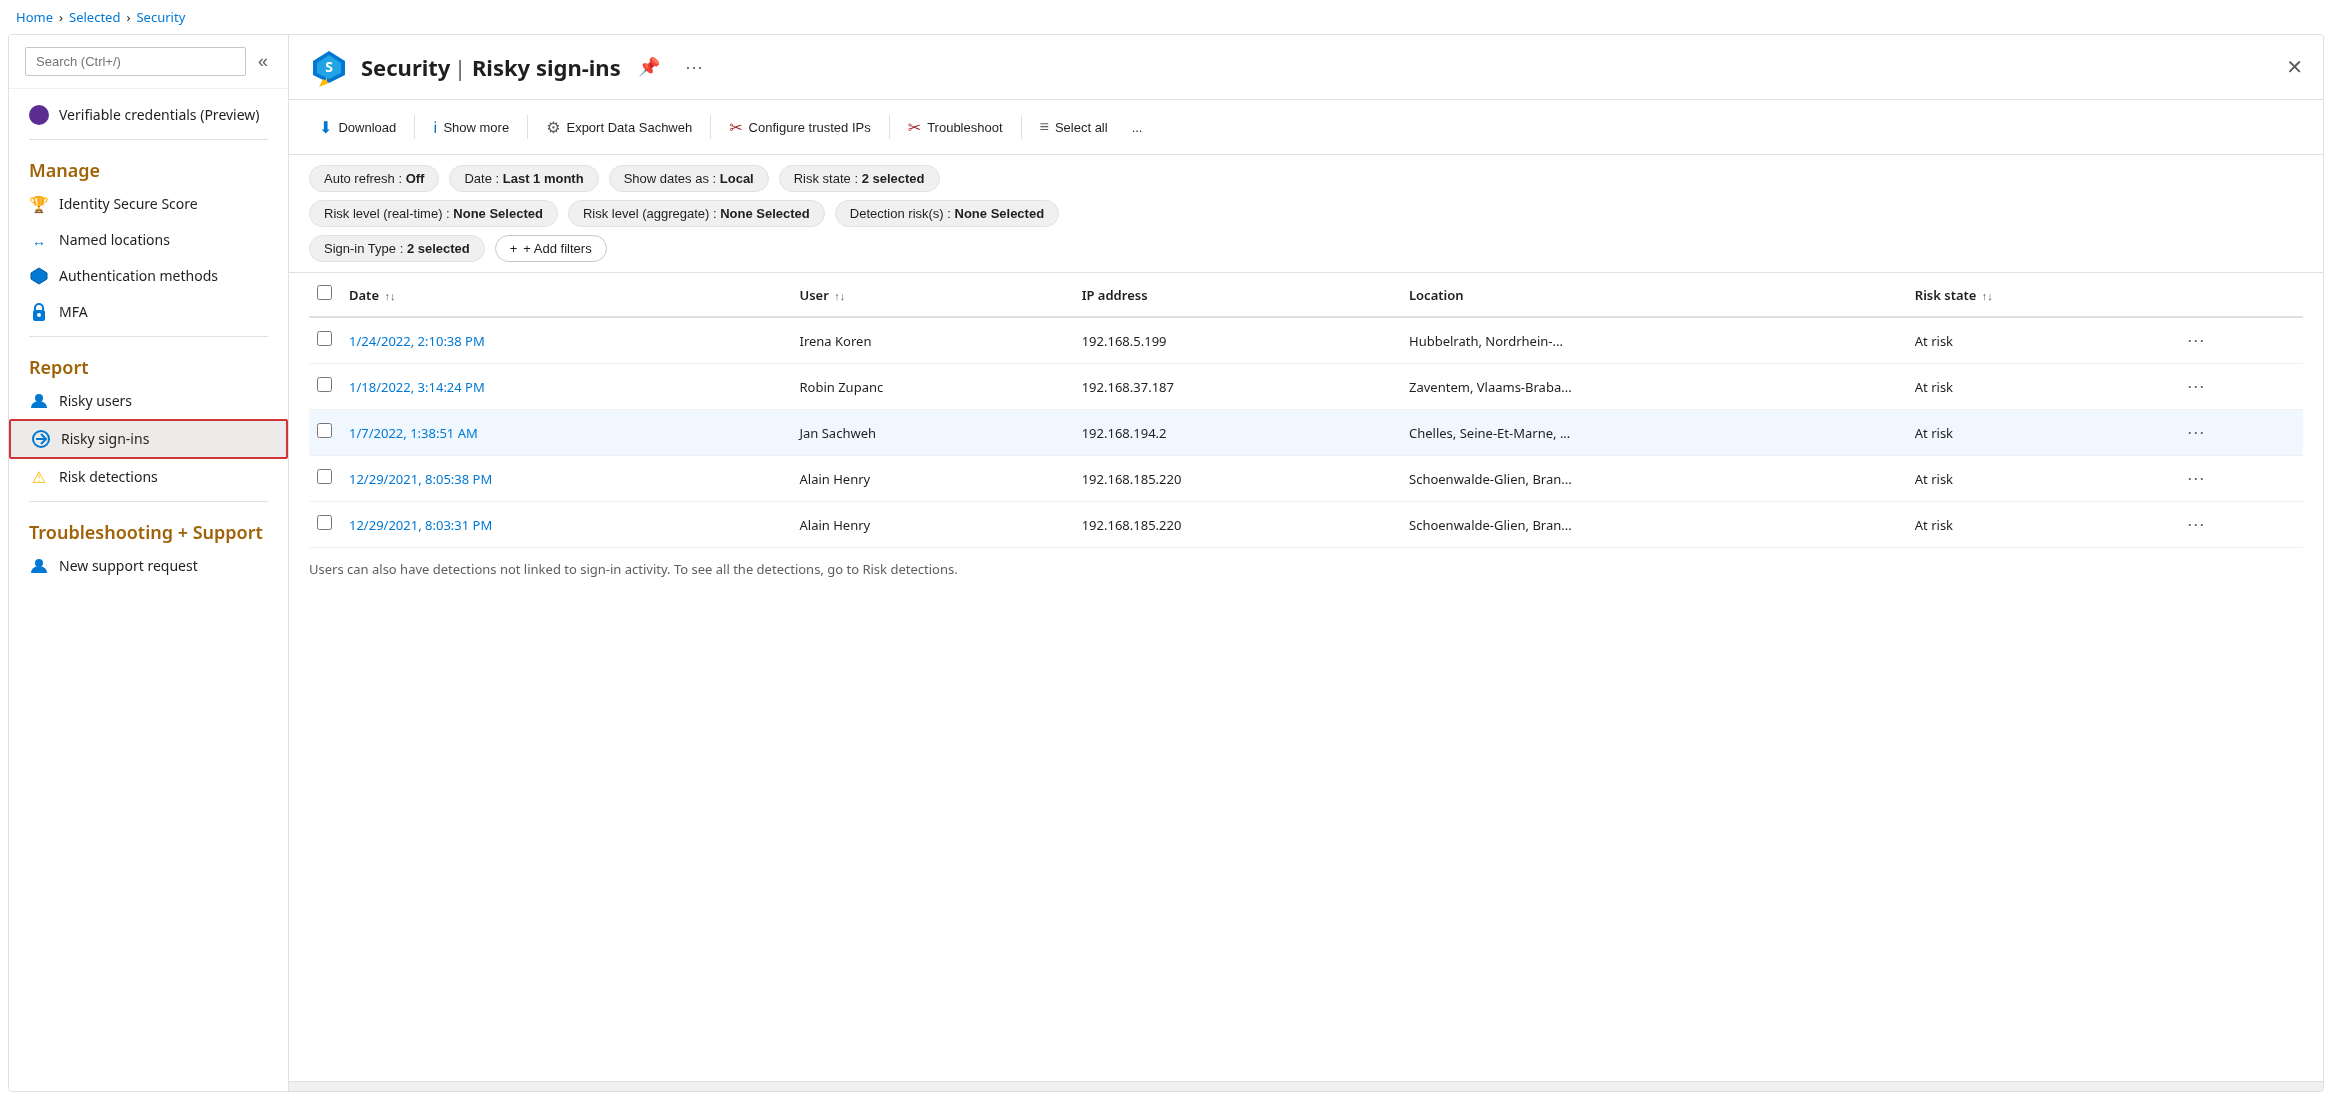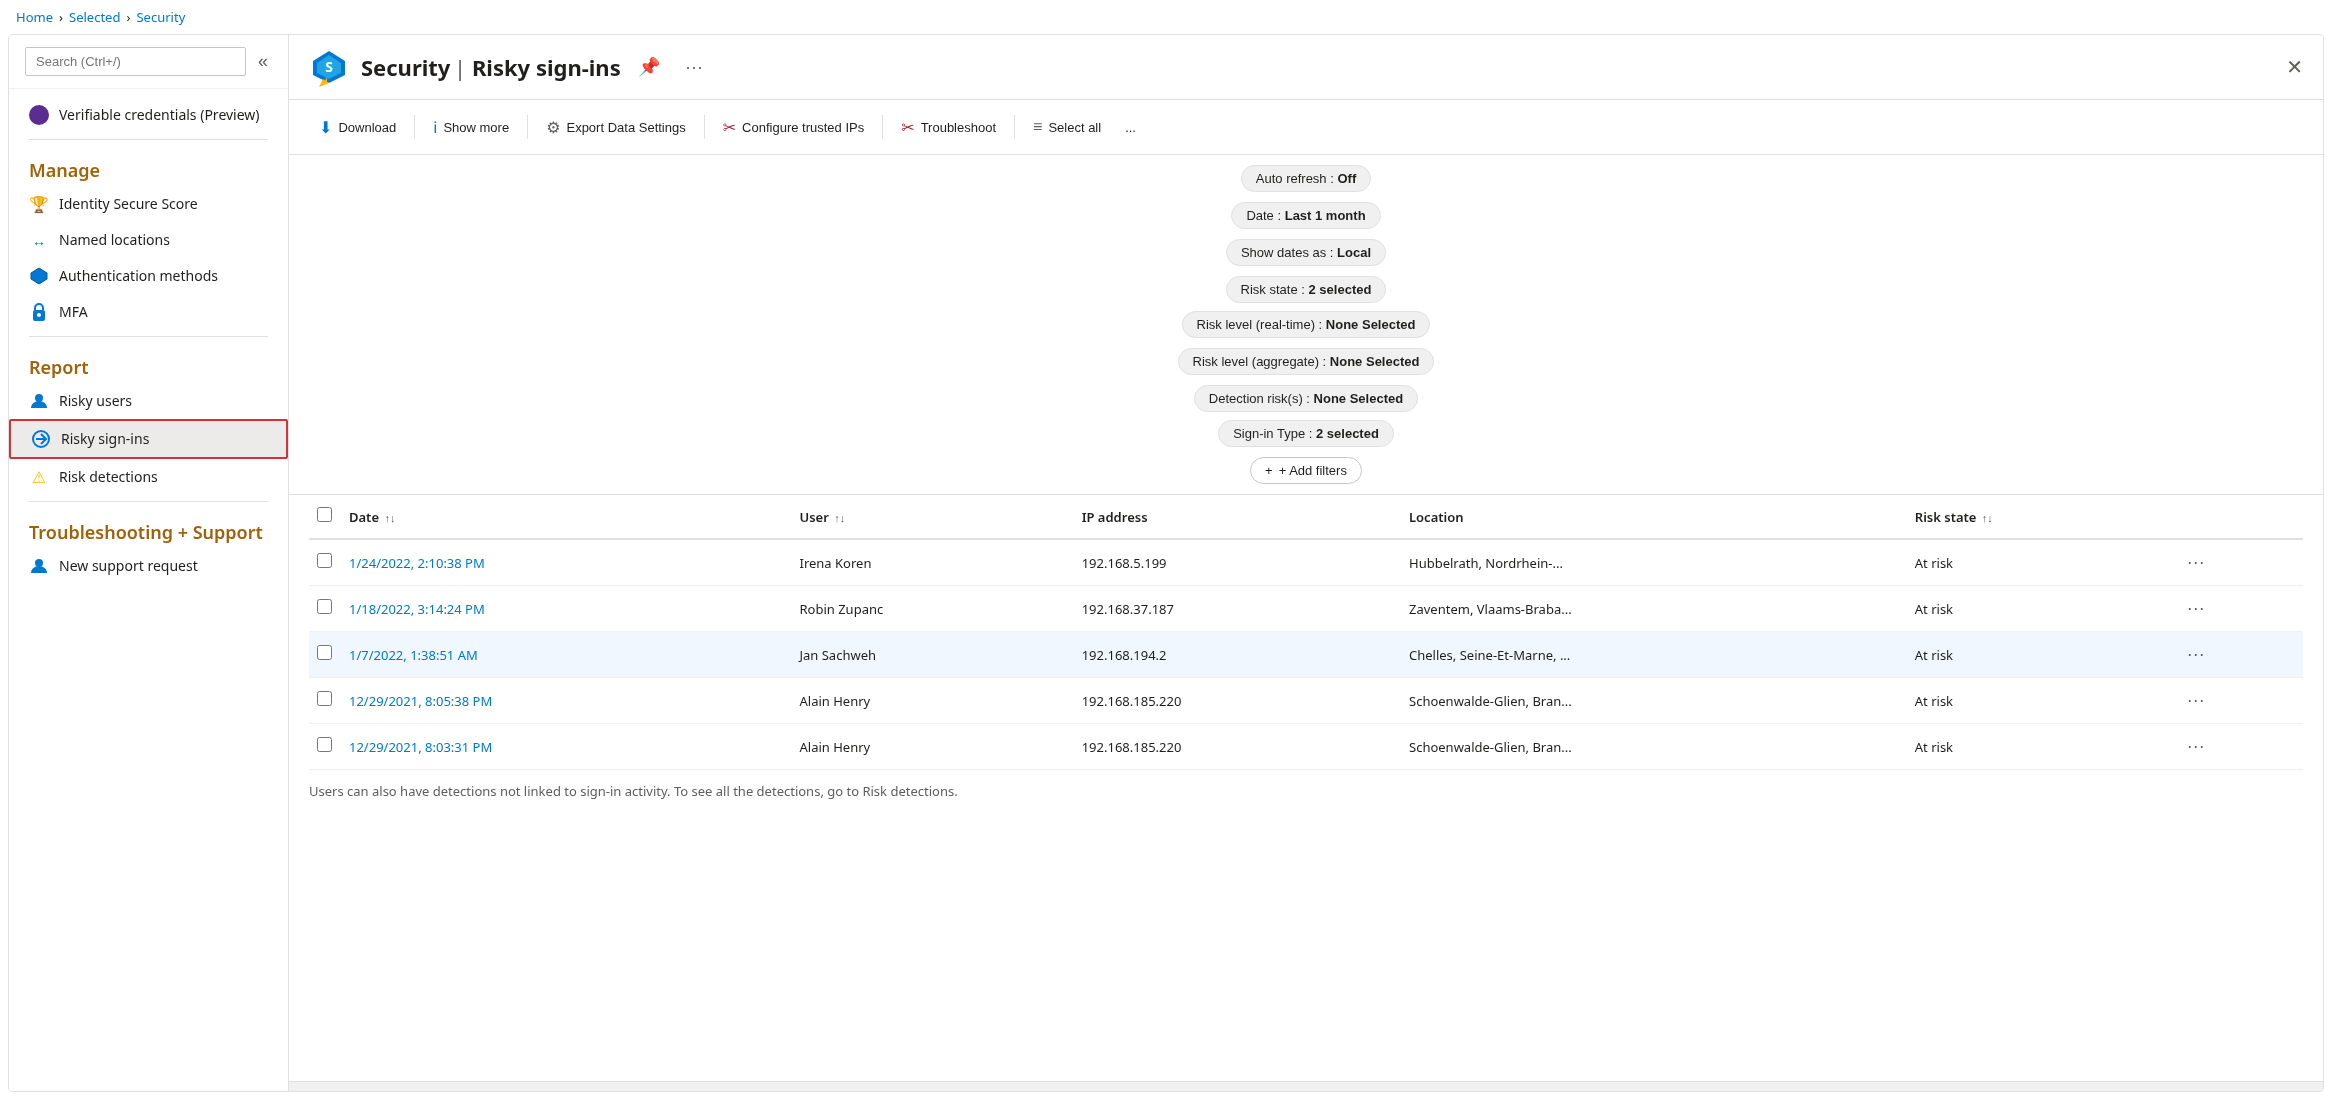--- a/index.html
+++ b/index.html
@@ -210,7 +210,7 @@
         <div class="toolbar-divider"></div>
         <button class="toolbar-btn">
           <span class="t-icon gear">⚙</span>
-          <span>Export Data Settings</span>
+          <span>Export Data Sachweh</span>
         </button>
         <div class="toolbar-divider"></div>
         <button class="toolbar-btn">

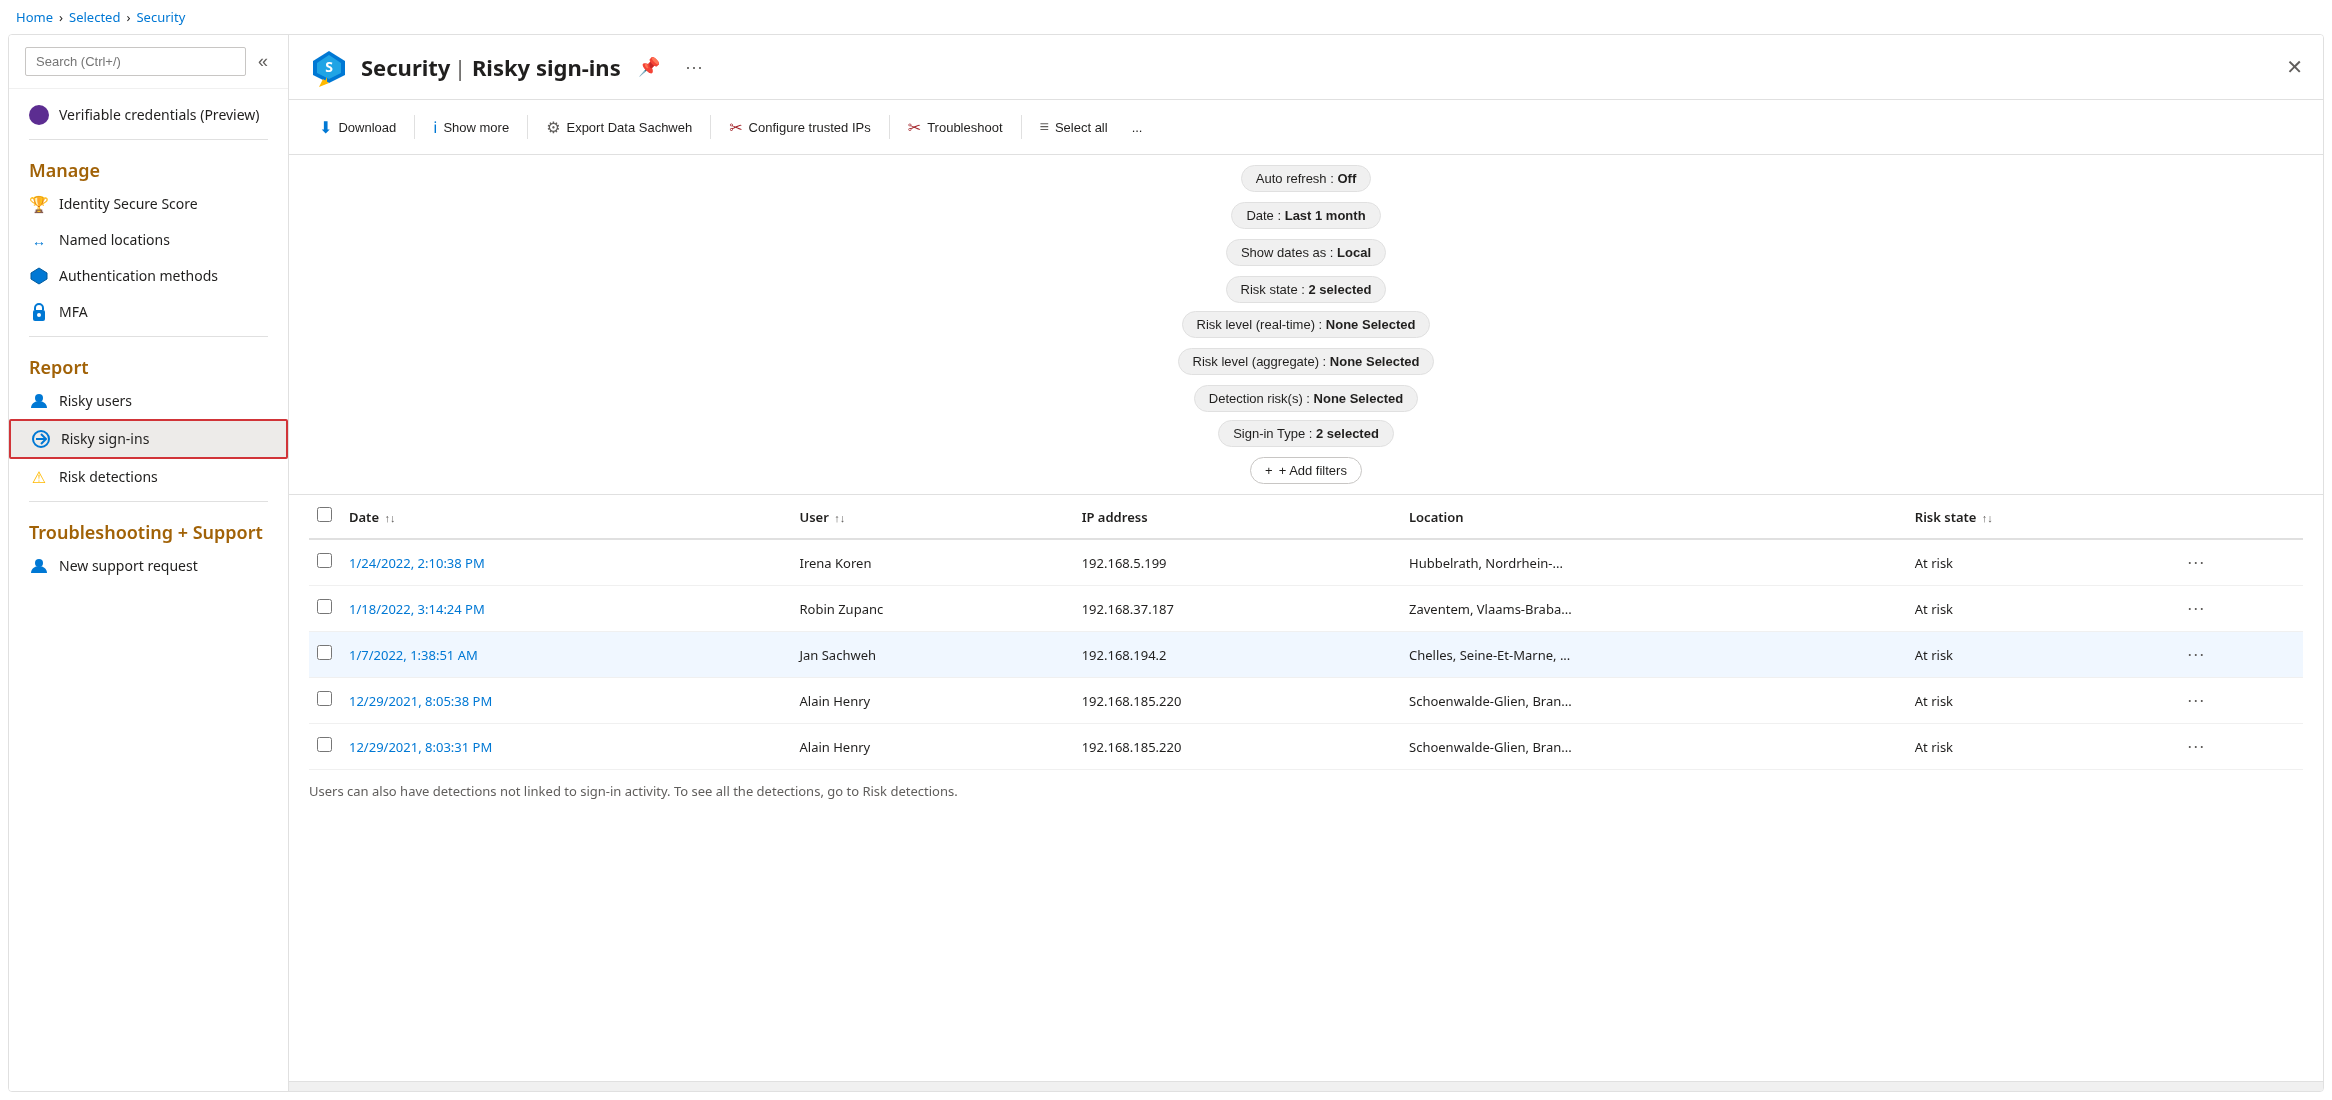--- a/index.html
+++ b/index.html
@@ -41,7 +41,7 @@
 
     
     .filters-area { padding: 10px 20px; display: flex; flex-direction: column; gap: 8px; border-bottom: 1px solid #e0e0e0; }
-    .filters-row { display: flex; align-items: center; gap: 10px; flex-wrap: wrap; flex-direction: column; }
+    .filters-row { display: flex; align-items: center; gap: 10px; flex-wrap: wrap; }
     .filter-tag { background: #f0f0f0; border: 1px solid #e0e0e0; border-radius: 16px; padding: 5px 14px; font-size: 13px; color: #201f1e; cursor: pointer; white-space: nowrap; }
     .filter-tag b { font-weight: 600; }
     .add-filter-btn { display: flex; align-items: center; gap: 6px; background: none; border: 1px solid #c8c6c4; border-radius: 16px; padding: 5px 14px; font-size: 13px; color: #201f1e; cursor: pointer; }

